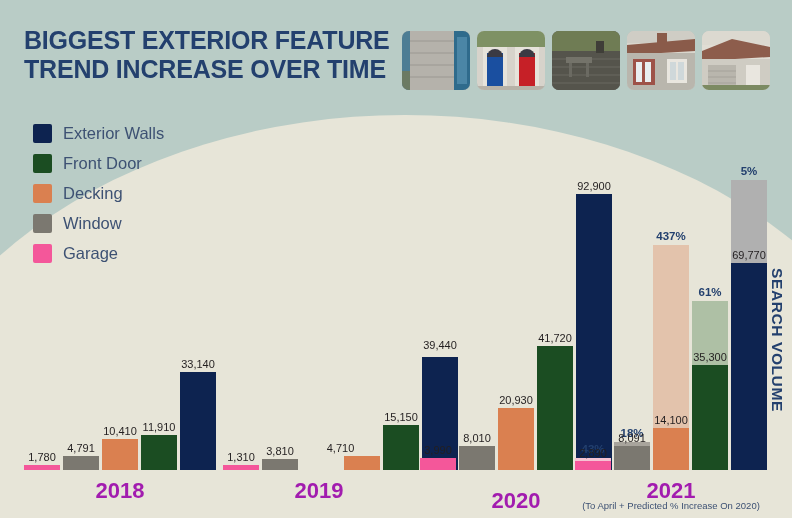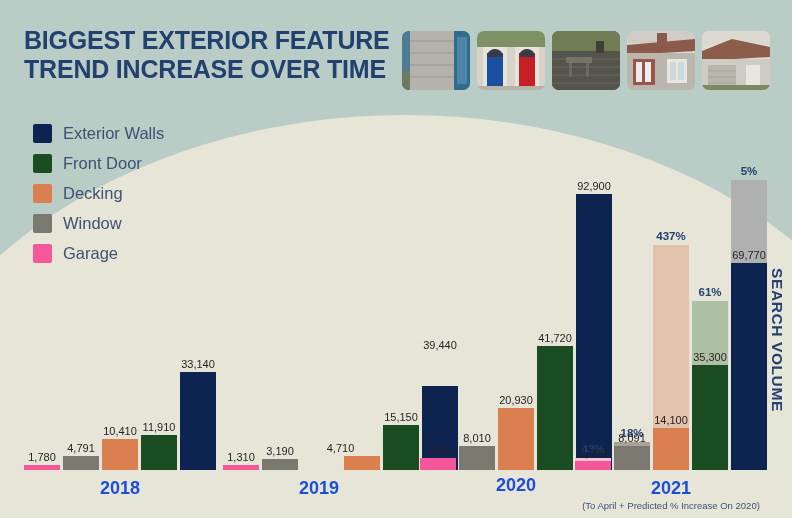--- a/index.html
+++ b/index.html
@@ -238,7 +238,7 @@
             <div class="seg" style="height: 45px; background: rgb(27, 77, 34);"></div>
             <div class="vlabel" style="bottom: 47px;">15,150</div>
           </div>
-          <div class="bar-wrap" style="height: 84px; border-radius: 8px;">
+          <div class="bar-wrap" style="height: 113px; border-radius: 8px;">
             <div class="seg" style="height: 117.149px; background: rgb(13, 35, 80);"></div>
             <div class="vlabel" style="bottom: 119.149px;">39,440</div>
           </div>

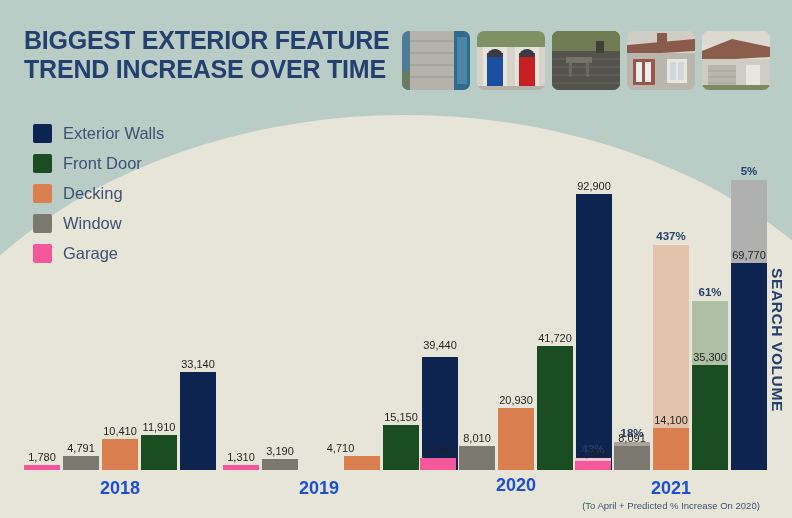--- a/index.html
+++ b/index.html
@@ -228,7 +228,7 @@
           </div>
           <div class="bar-wrap" style="height: 11.3168px;">
             <div class="seg" style="height: 11.3168px; background: rgb(123, 120, 112);"></div>
-            <div class="vlabel" style="bottom: 13.3168px;">3,190</div>
+            <div class="vlabel" style="bottom: 13.3168px;">3,810</div>
           </div>
           <div class="bar-wrap" style="height: 13.9901px; padding-left: 43px;">
             <div class="seg" style="height: 13.9901px; background: rgb(218, 128, 80);"></div>

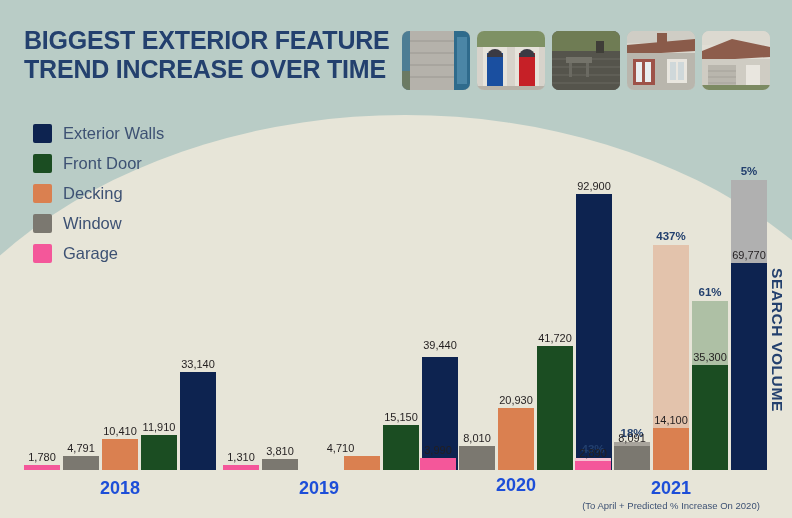--- a/index.html
+++ b/index.html
@@ -64,7 +64,7 @@
   }
   .year{
     position:absolute; left:0; right:0; text-align:center;
-    color:#1d4ed8; font-size:18px; font-weight:bold;
+    color:#a21caf; font-size:22px; font-weight:bold;
   }
   .yearnote{
     position:absolute; left:50%; transform:translateX(-50%);

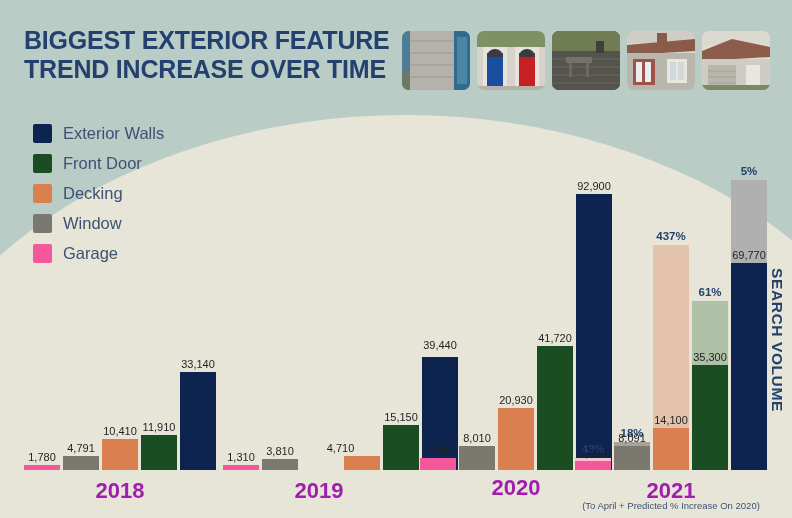--- a/index.html
+++ b/index.html
@@ -268,7 +268,7 @@
             <div class="vlabel" style="bottom: 277.941px;">92,900</div>
           </div>
         </div>
-        <div class="year" style="top: 100%; margin-top: 5px; width: 192px; text-align: center;">2020</div>
+        <div class="year" style="top: 100%; margin-top: 18px; width: 192px; text-align: center;">2020</div>
       </div>
       <div class="group" style="left: 575px;">
         <div class="bars">

